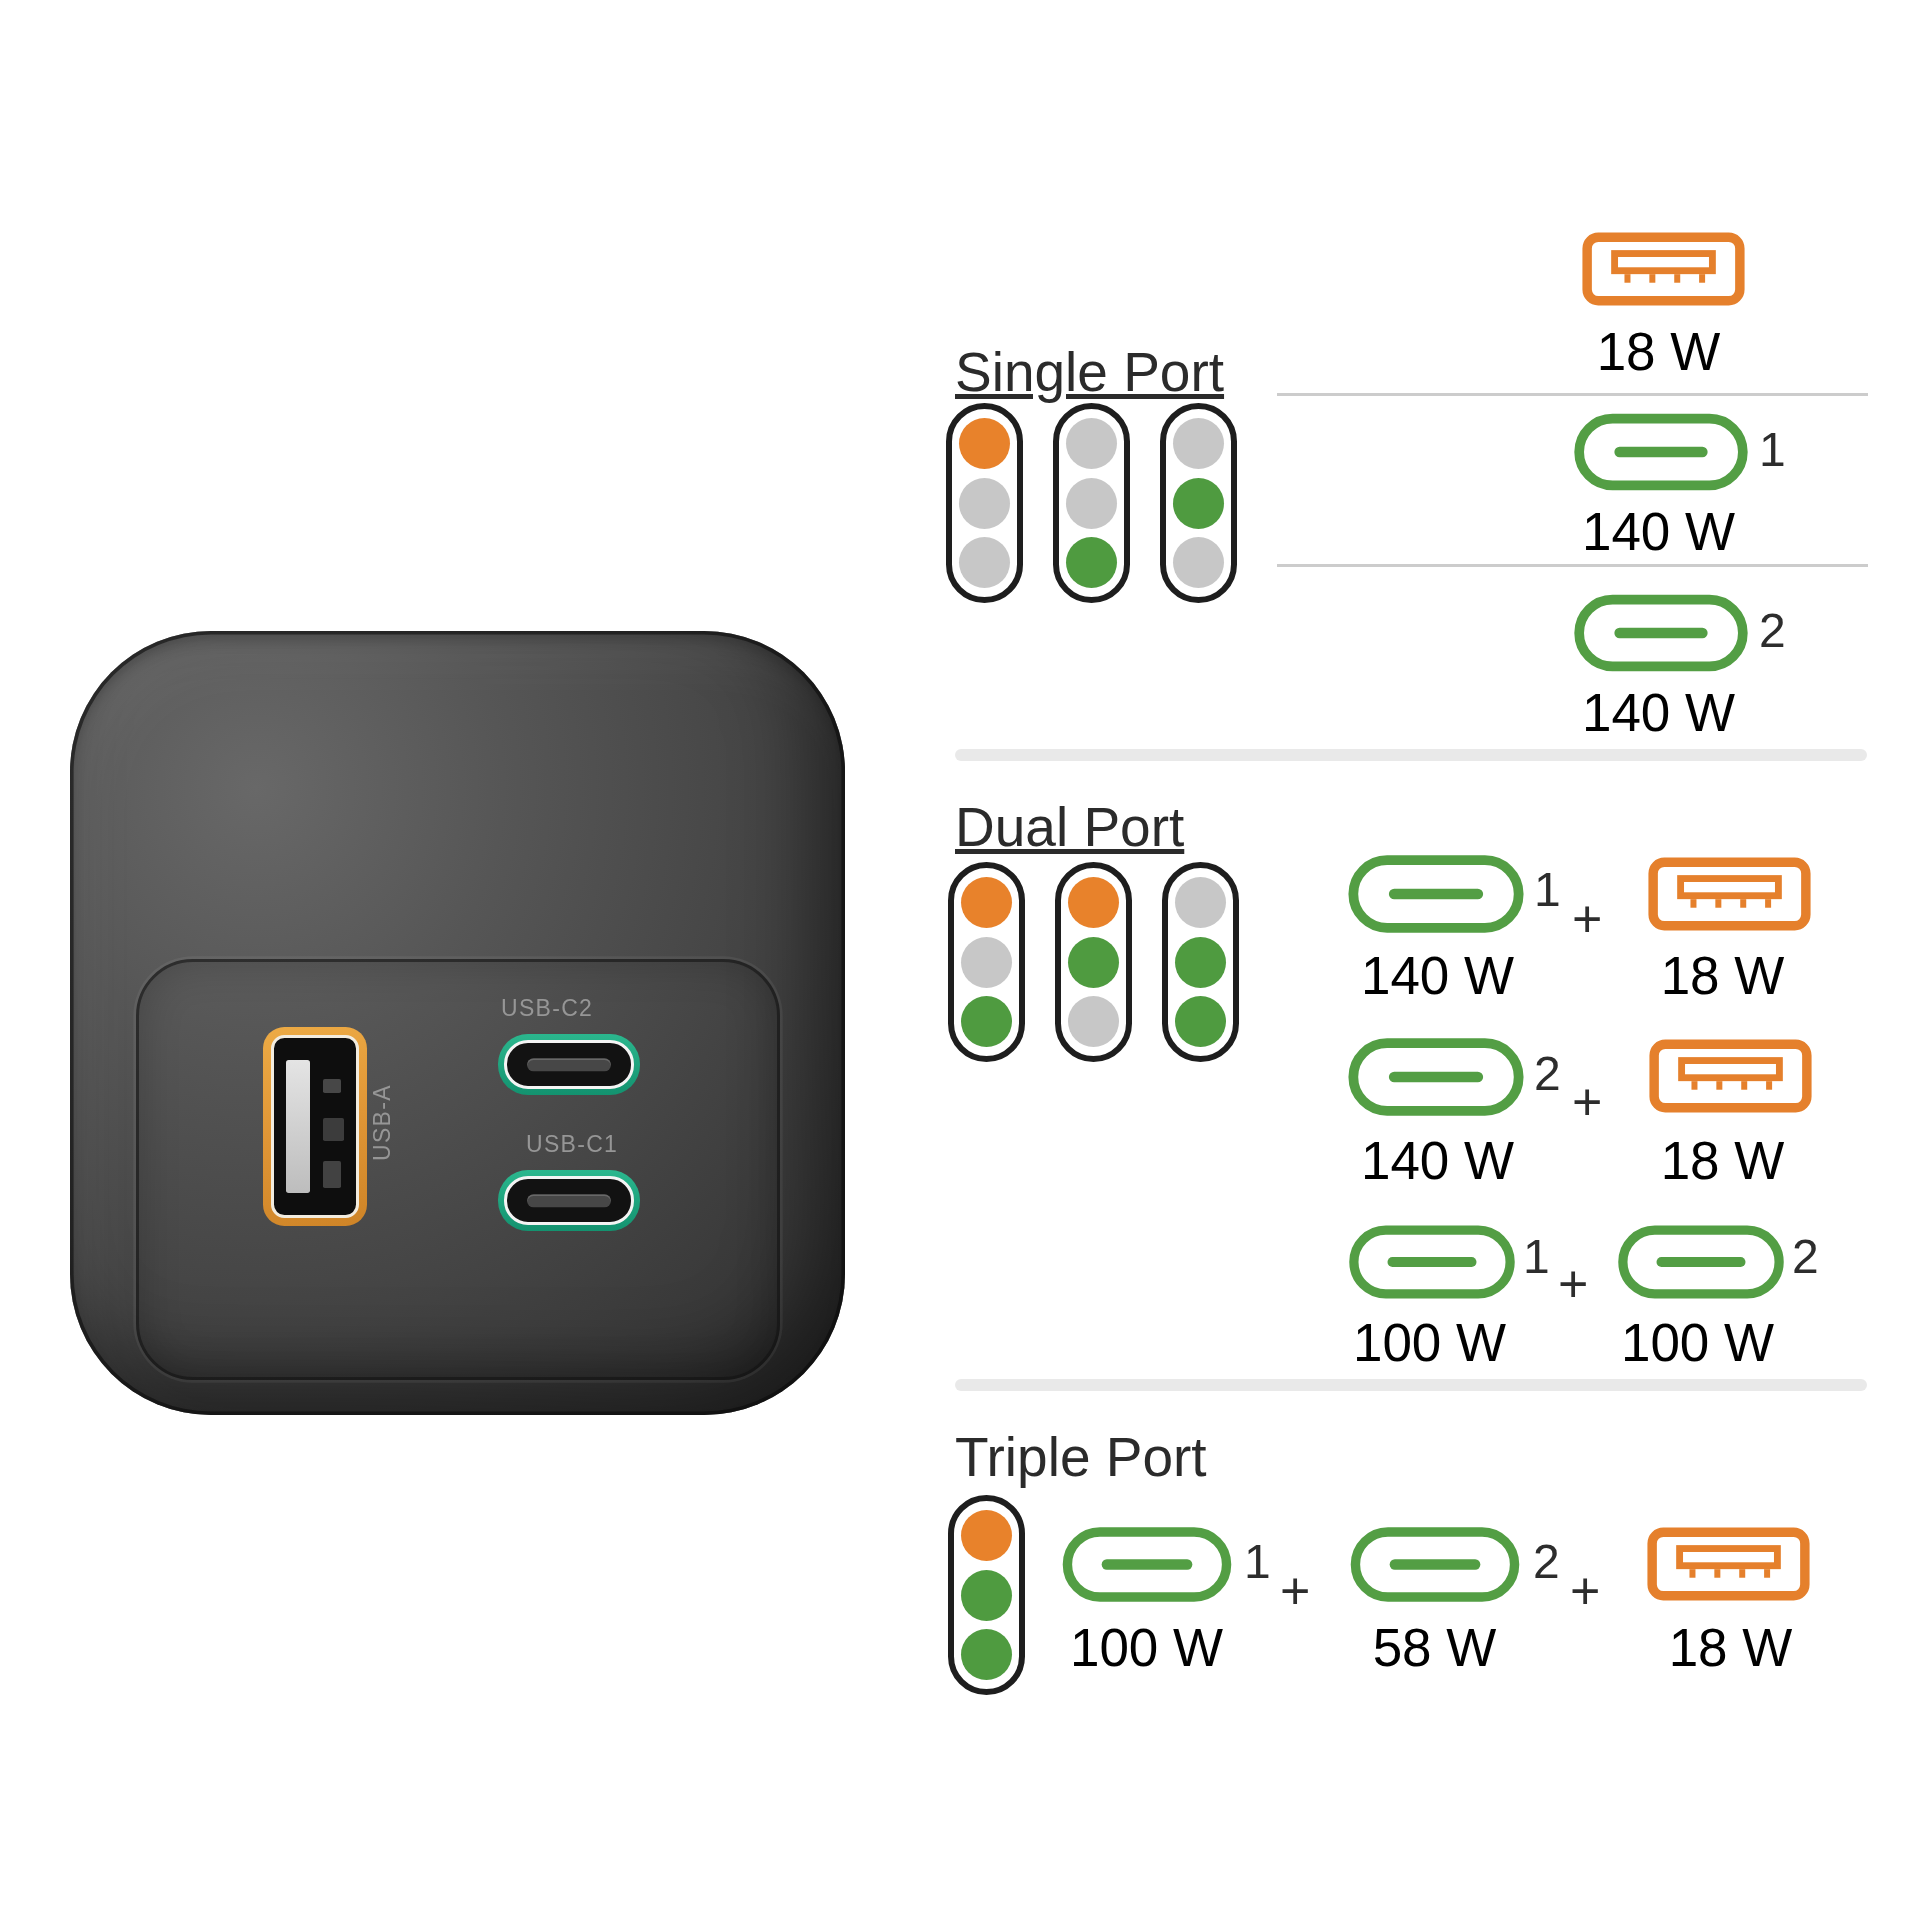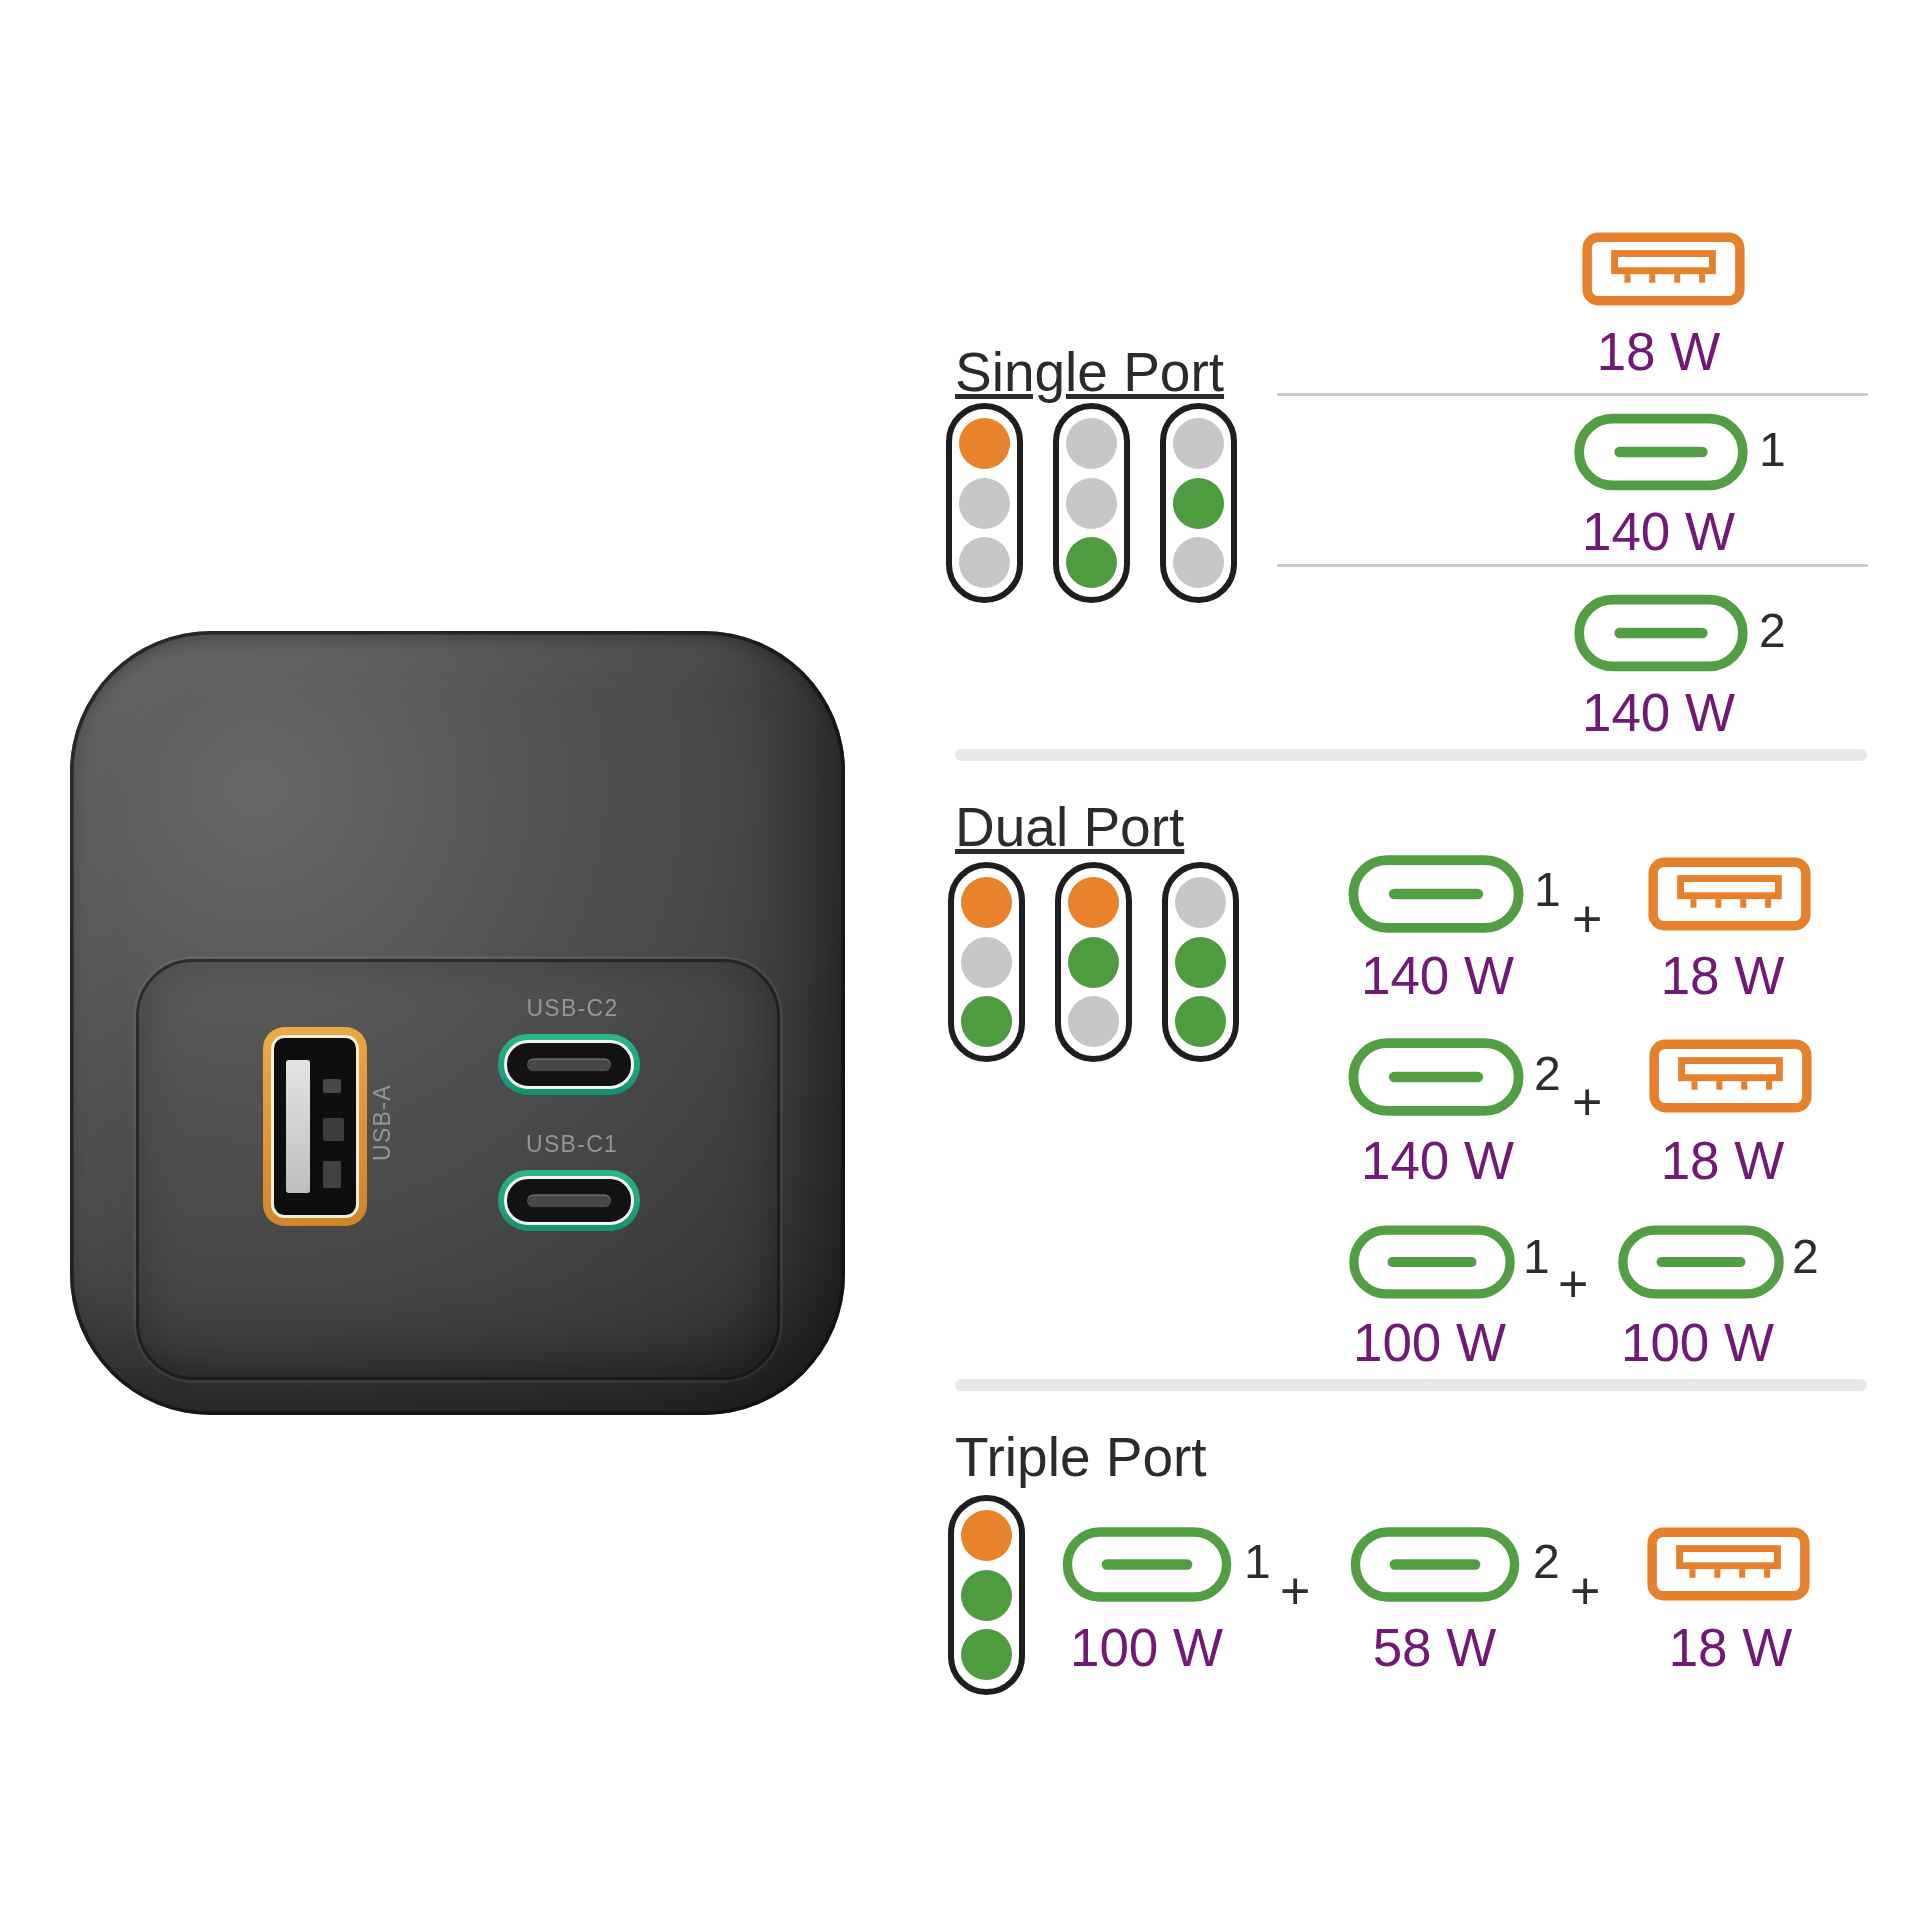--- a/index.html
+++ b/index.html
@@ -48,7 +48,7 @@
   .icon svg{display:block;width:100%;height:100%;}
   .port-num{position:absolute;font-size:48px;line-height:48px;color:#2D2D2D;}
   .plus{position:absolute;font-size:52px;line-height:52px;color:#2D2D2D;font-weight:400;}
-  .watts{position:absolute;width:241px;text-align:center;font-size:53px;line-height:55px;color:#701a75;}
+  .watts{position:absolute;width:241px;text-align:center;font-size:53px;line-height:55px;color:#000000;}
   .divider{position:absolute;height:2.7px;background:#CCCCCC;}
   .section-divider{position:absolute;height:11.6px;border-radius:6.2px;background:#E9E9E9;}
 </style>

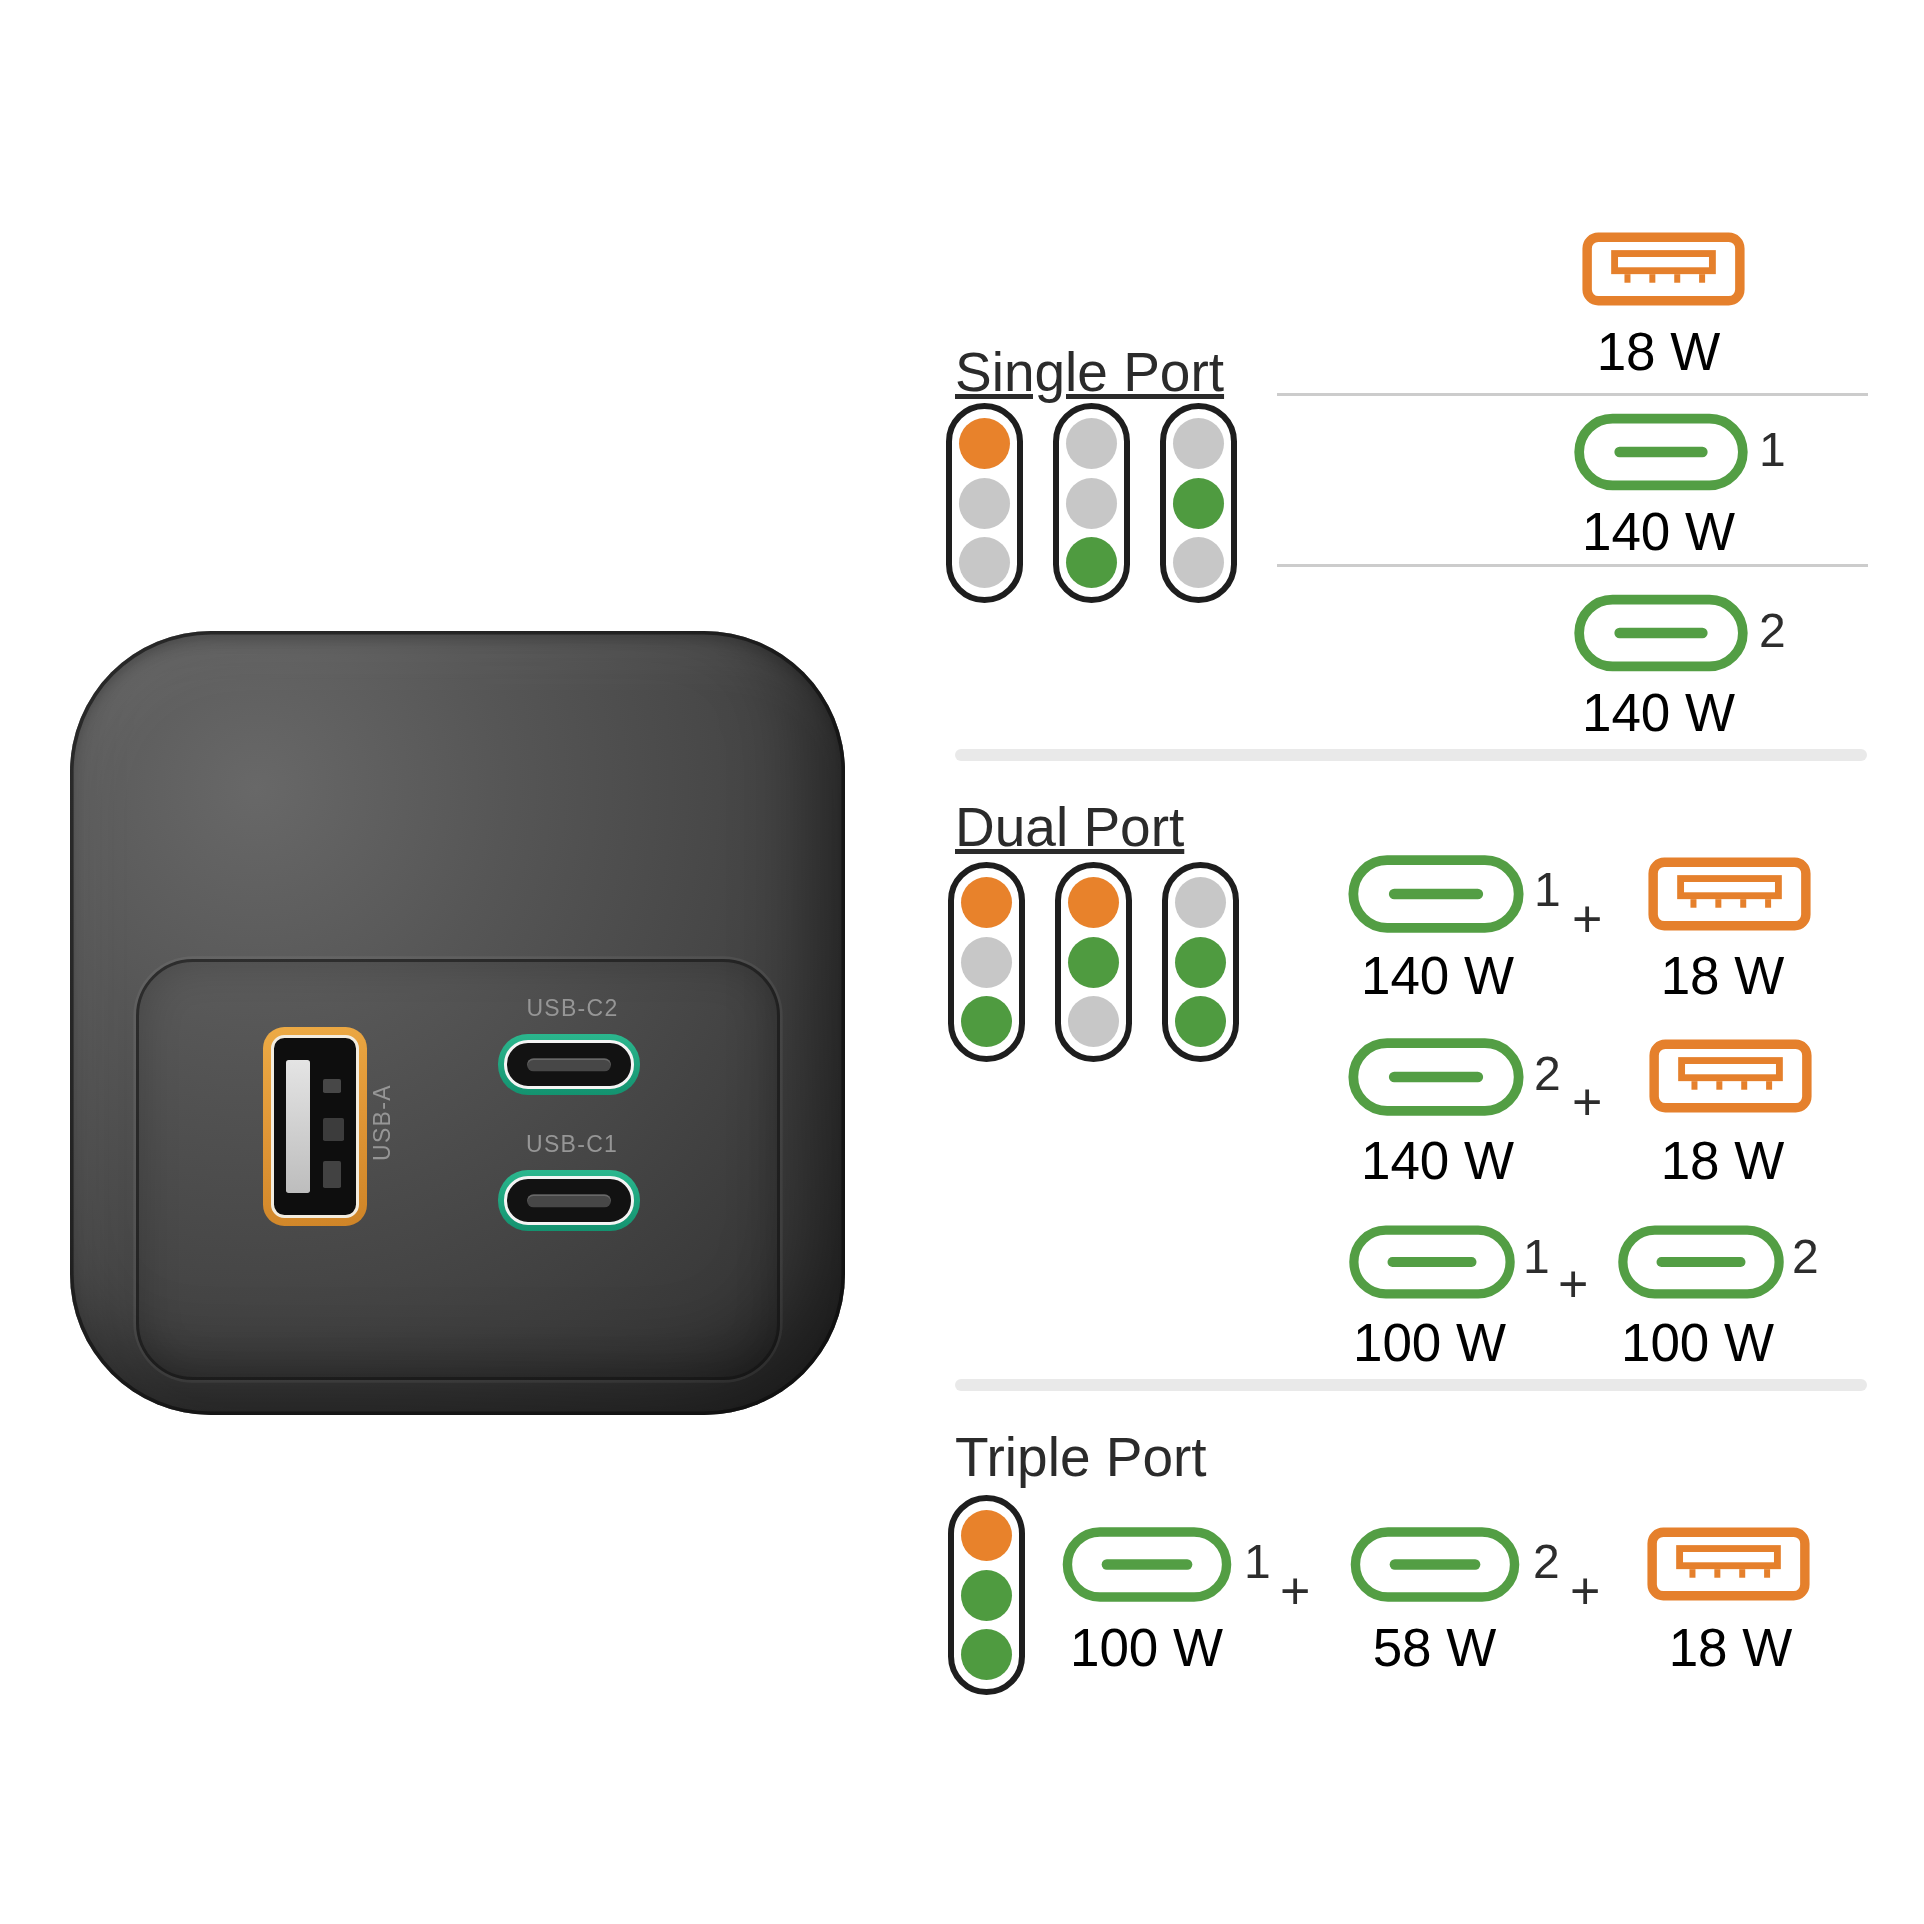--- a/index.html
+++ b/index.html
@@ -89,7 +89,7 @@
     </div>
     <div class="port-label vlabel" style="left:299px;top:450px;height:80px;">USB-A</div>
 
-    <div class="port-label" style="left:431px;top:364px;width:143px;text-align:center;">USB-C2</div>
+    <div class="port-label" style="left:431px;top:364px;width:143px;text-align:left;">USB-C2</div>
     <div class="usbc-port cpos2">
       <div class="ring">
         <div class="usbc-bar"></div>

